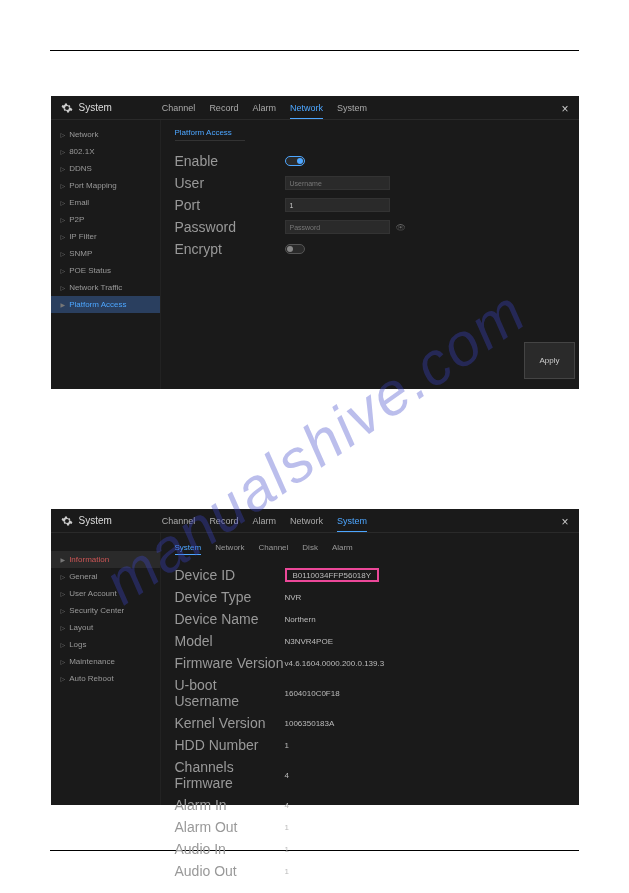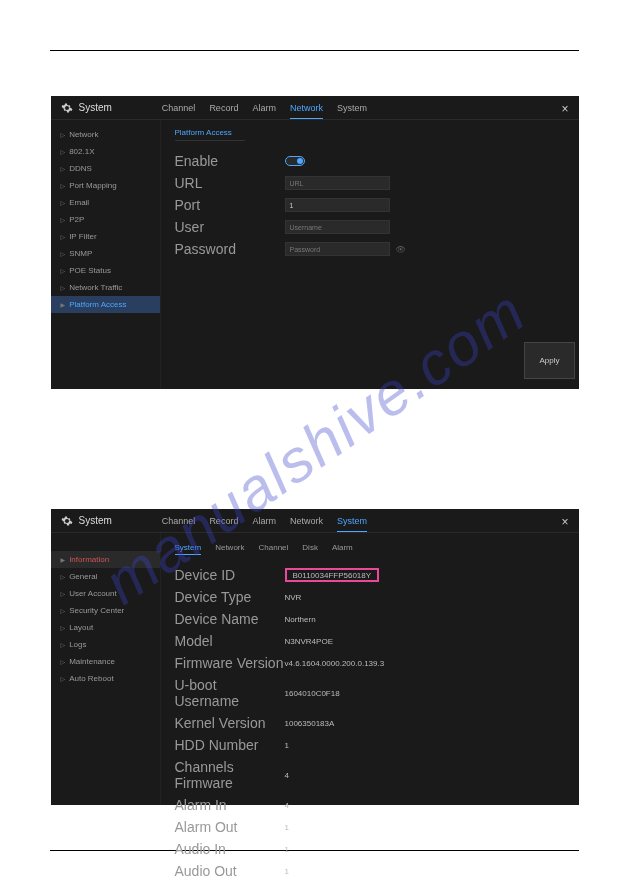--- a/index.html
+++ b/index.html
@@ -123,10 +123,6 @@
           <span class="toggle-on"></span>
         </div>
         <div class="form-row">
-          <span class="form-label">URL</span>
-          <span class="input-box">URL</span>
-        </div>
-        <div class="form-row">
           <span class="form-label">Port</span>
           <span class="input-box" style="color:#ccc">1</span>
         </div>

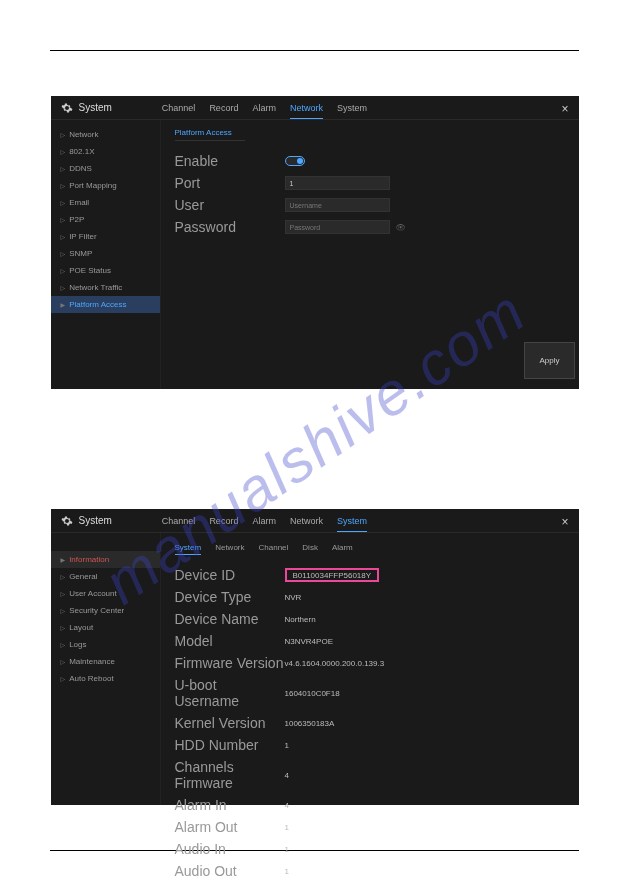--- a/index.html
+++ b/index.html
@@ -123,12 +123,12 @@
           <span class="toggle-on"></span>
         </div>
         <div class="form-row">
+          <span class="form-label">User</span>
+          <span class="input-box">Username</span>
+        </div>
+        <div class="form-row">
           <span class="form-label">Port</span>
           <span class="input-box" style="color:#ccc">1</span>
-        </div>
-        <div class="form-row">
-          <span class="form-label">User</span>
-          <span class="input-box">Username</span>
         </div>
         <div class="form-row">
           <span class="form-label">Password</span>

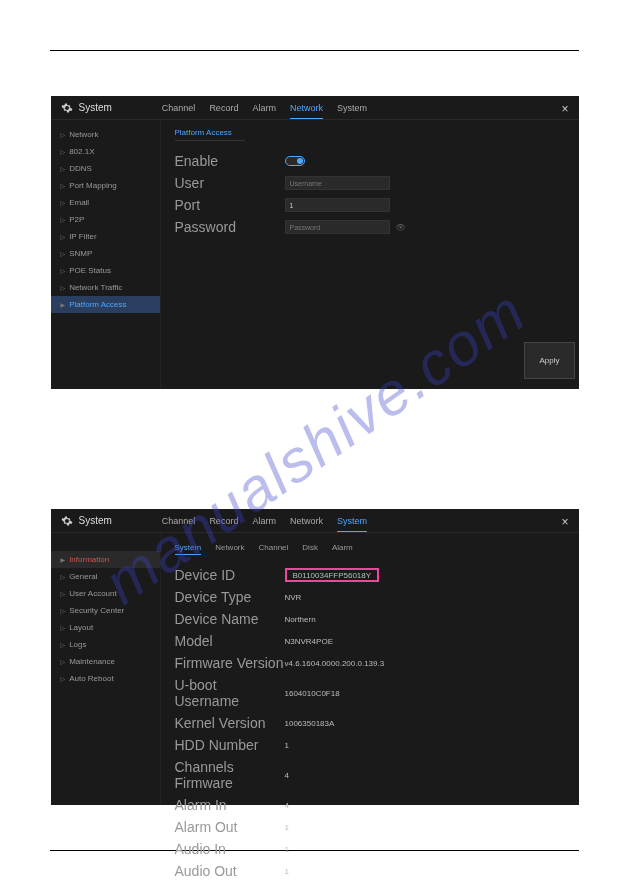--- a/index.html
+++ b/index.html
@@ -135,6 +135,10 @@
           <span class="input-box">Password</span>
           <span class="eye-icon">👁</span>
         </div>
+        <div class="form-row">
+          <span class="form-label">Encrypt</span>
+          <span class="toggle-off"></span>
+        </div>
         <div class="apply-btn">Apply</div>
       </div>
     </div>

